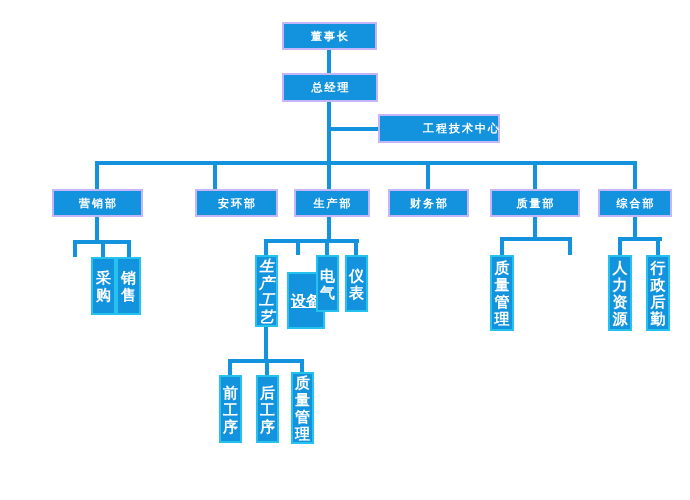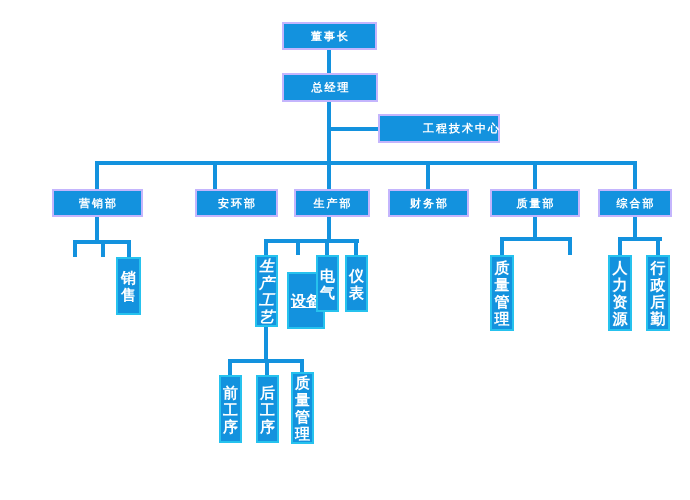--- a/index.html
+++ b/index.html
@@ -110,6 +110,7 @@
   <div class="hnode" style="left:490px; top:189px; width:90px; height:28px;">质量部</div>
   <div class="hnode" style="left:598px; top:189px; width:74px; height:28px;">综合部</div>
 
+  <div class="vnode" style="left:91px;  top:257px; width:25px; height:58px;">采购</div>
   <div class="vnode" style="left:116px; top:257px; width:25px; height:58px;">销售</div>
 
   <div class="vnode" style="left:255px; top:255px; width:23px; height:72px;font-style:italic;">生产工艺</div>

